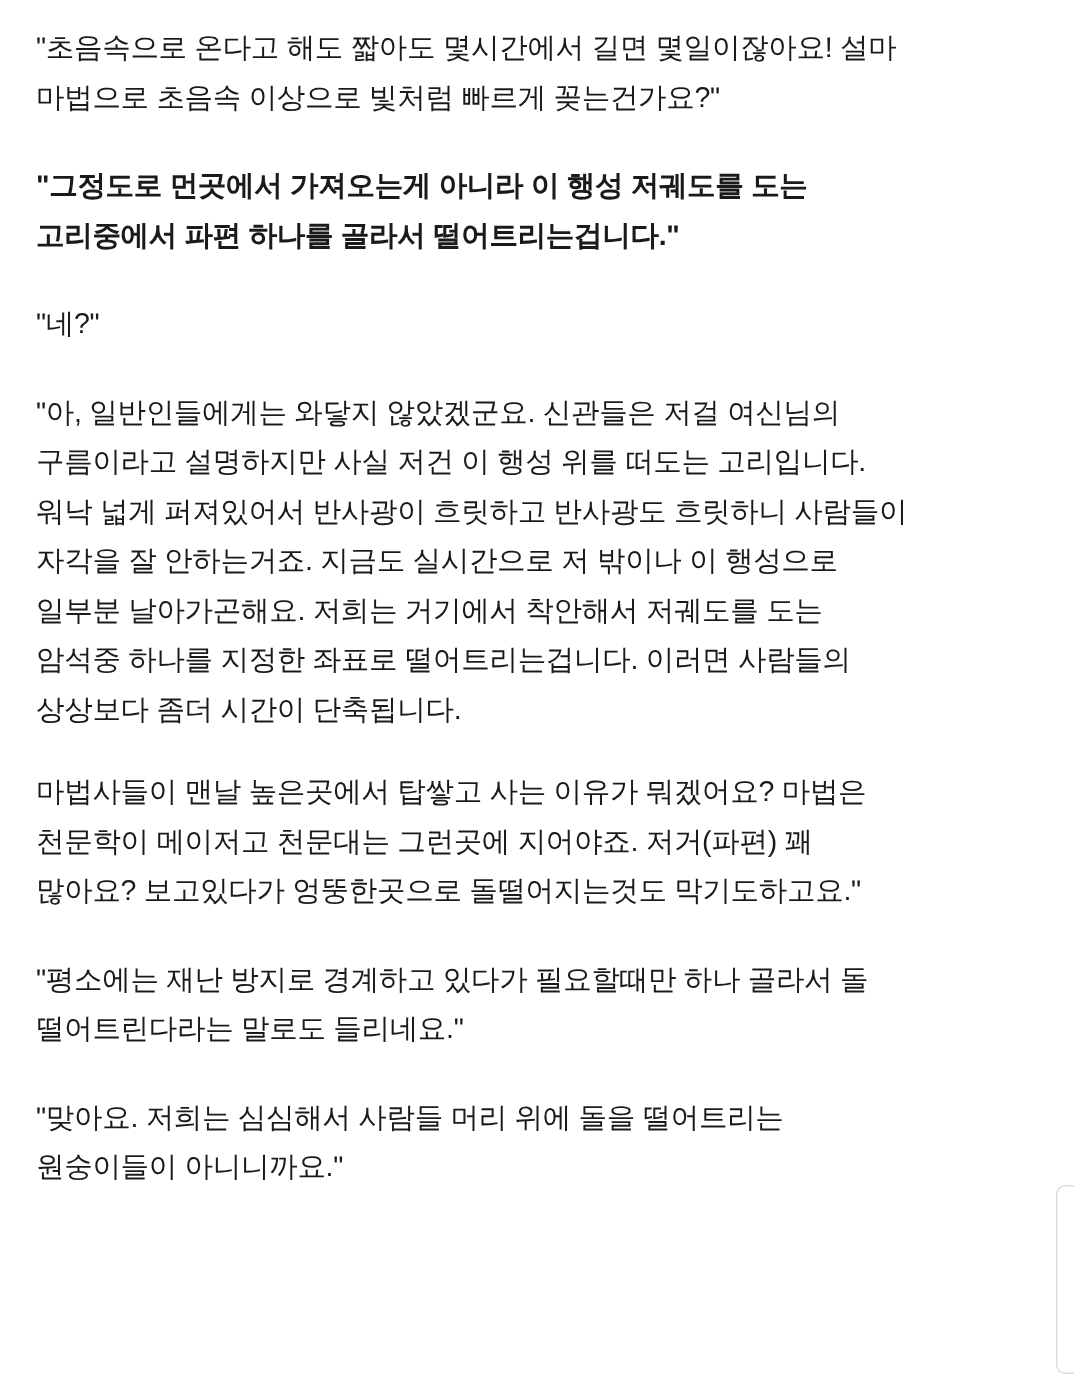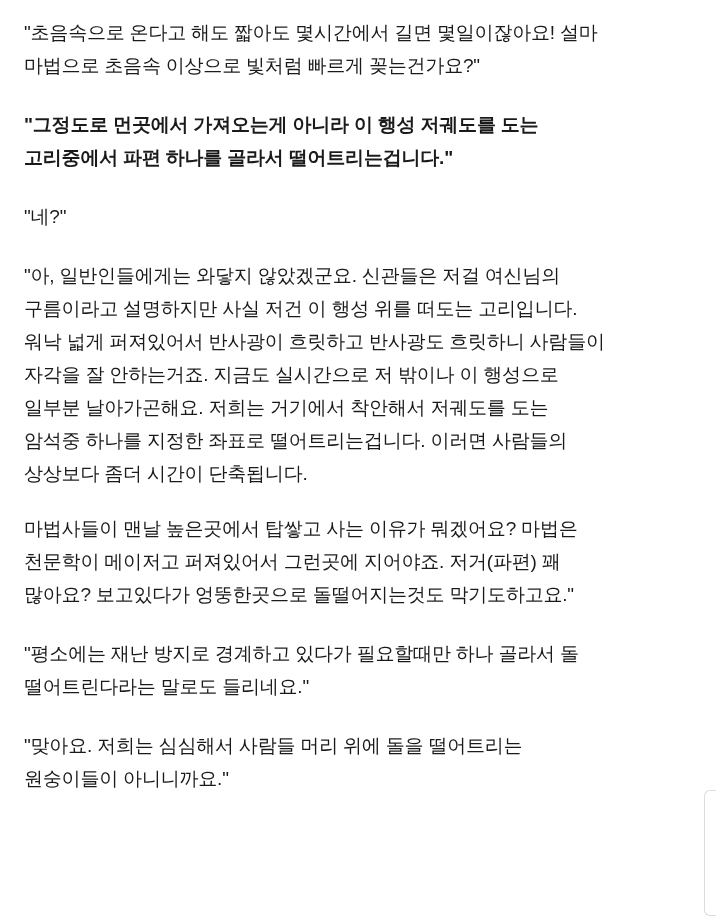--- a/index.html
+++ b/index.html
@@ -78,7 +78,7 @@
 상상보다 좀더 시간이 단축됩니다.</p>
 
   <p class="para">마법사들이 맨날 높은곳에서 탑쌓고 사는 이유가 뭐겠어요? 마법은
-천문학이 메이저고 퍼져있어서 그런곳에 지어야죠. 저거(파편) 꽤
+천문학이 메이저고 천문대는 그런곳에 지어야죠. 저거(파편) 꽤
 많아요? 보고있다가 엉뚱한곳으로 돌떨어지는것도 막기도하고요."</p>
 
   <div class="spacer-sm"></div>

